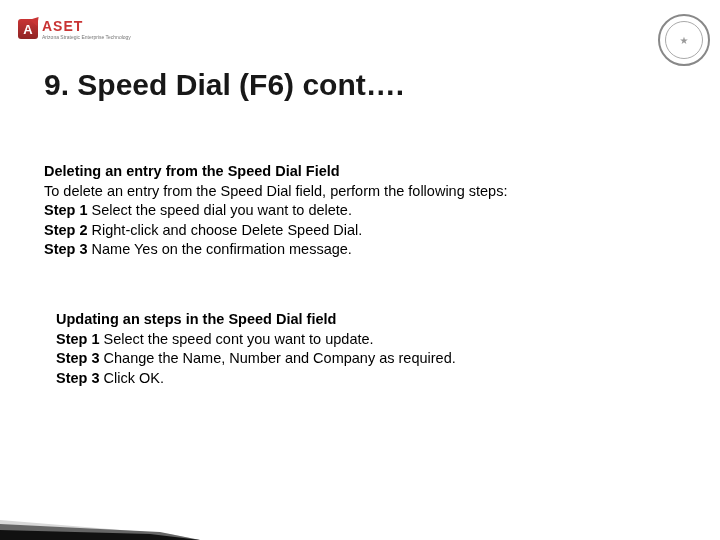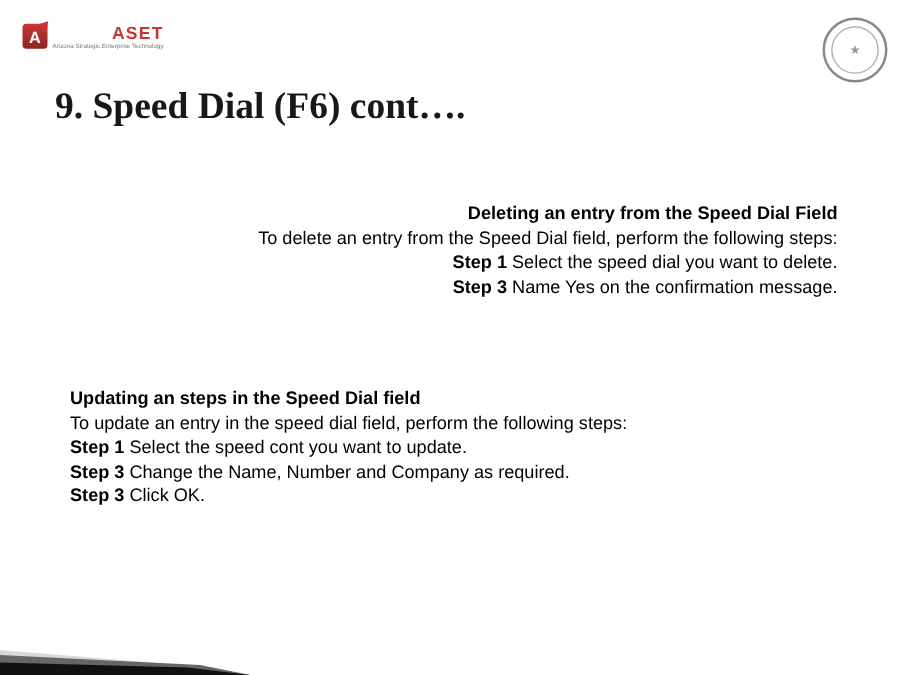--- a/index.html
+++ b/index.html
@@ -17,7 +17,6 @@
     left: 18px;
     right: 10px;
     height: 44px;
-    text-align: right;
   }
   .logo-left {
     position: absolute;

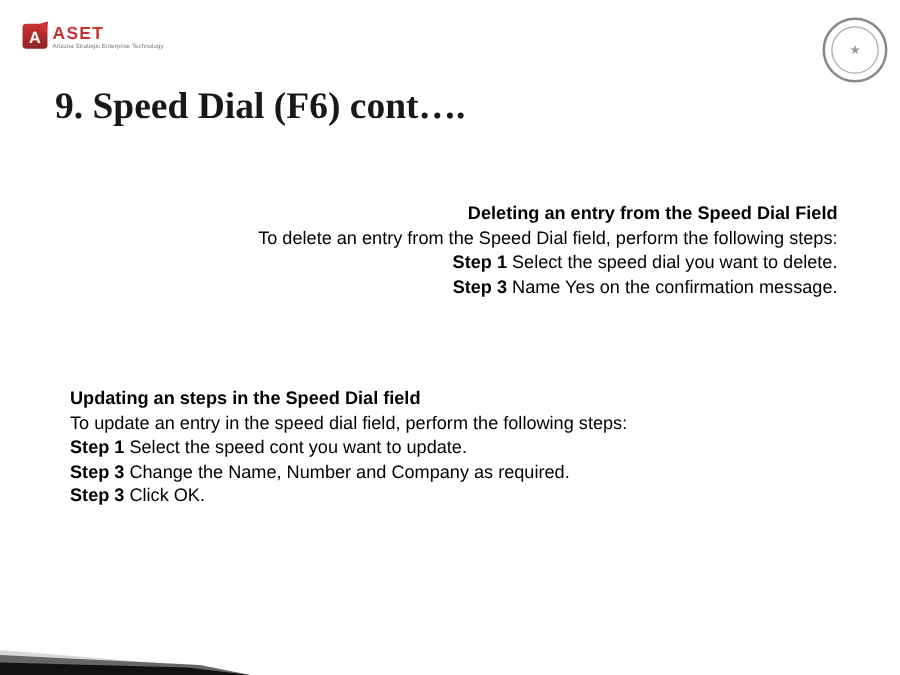--- a/index.html
+++ b/index.html
@@ -100,7 +100,7 @@
     position: absolute;
     top: 68px;
     left: 44px;
-    font-family: Liberation Serif, serif;
+    font-family: Liberation Sans, sans-serif;
     font-size: 30px;
     font-weight: bold;
     color: #181818;

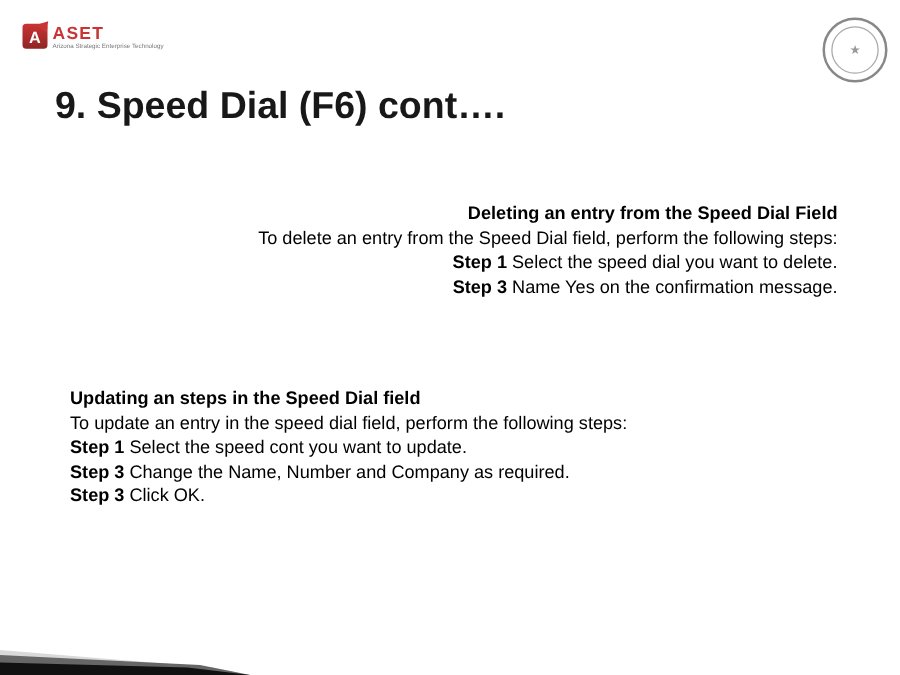--- a/index.html
+++ b/index.html
@@ -115,7 +115,6 @@
     top: 162px;
     left: 44px;
     right: 50px;
-    text-align: right;
   }
   .block2 {
     top: 310px;

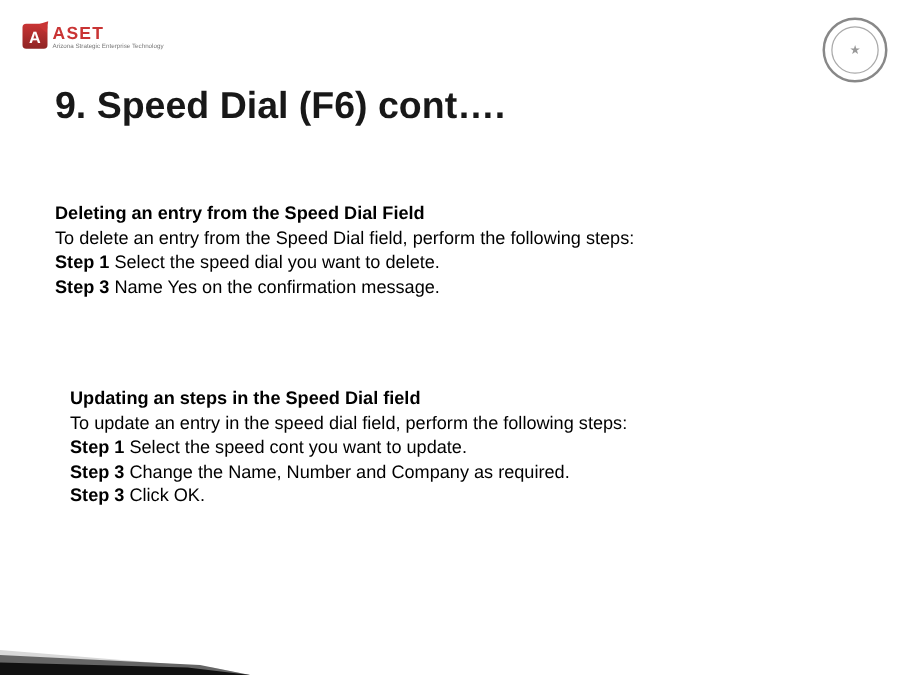--- a/index.html
+++ b/index.html
@@ -151,6 +151,7 @@
   <div class="strong">Deleting an entry from the Speed Dial Field</div>
   <div>To delete an entry from the Speed Dial field, perform the following steps:</div>
   <div><span class="strong">Step 1</span><span> Select the speed dial you want to delete.</span></div>
+  <div><span class="strong">Step 2</span><span> Right-click and choose Delete Speed Dial.</span></div>
   <div><span class="strong">Step 3</span><span> Name Yes on the confirmation message.</span></div>
 </div>
 

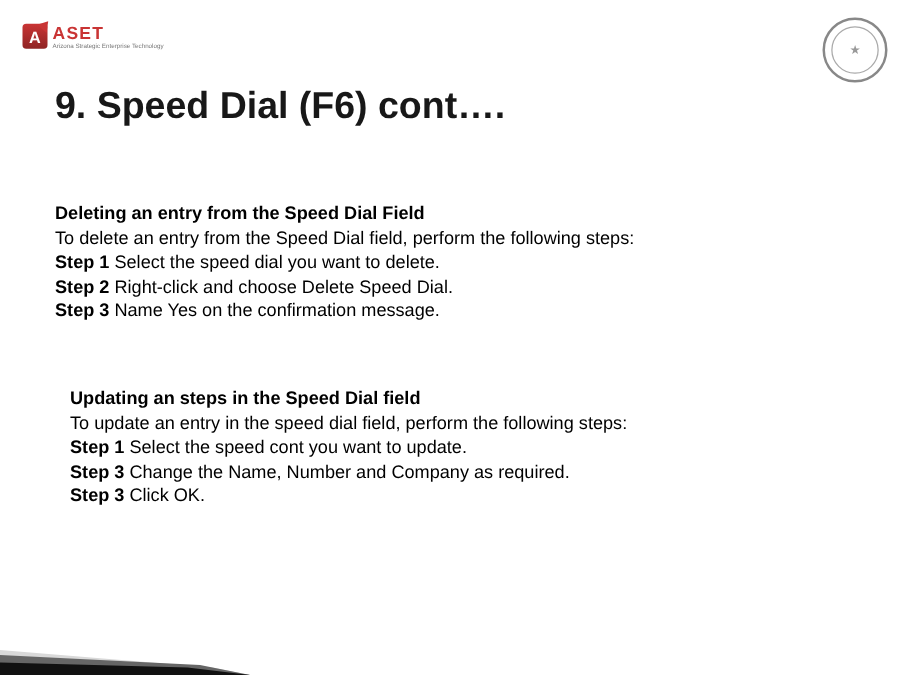--- a/index.html
+++ b/index.html
@@ -157,7 +157,6 @@
 
 <div class="block block2">
   <div class="strong">Updating an steps in the Speed Dial field</div>
-  <div>To update an entry in the speed dial field, perform the following steps:</div>
   <div><span class="strong">Step 1</span><span> Select the speed cont you want to update.</span></div>
   <div><span class="strong">Step 3</span><span> Change the Name, Number and Company as required.</span></div>
   <div><span class="strong">Step 3</span><span> Click OK.</span></div>

